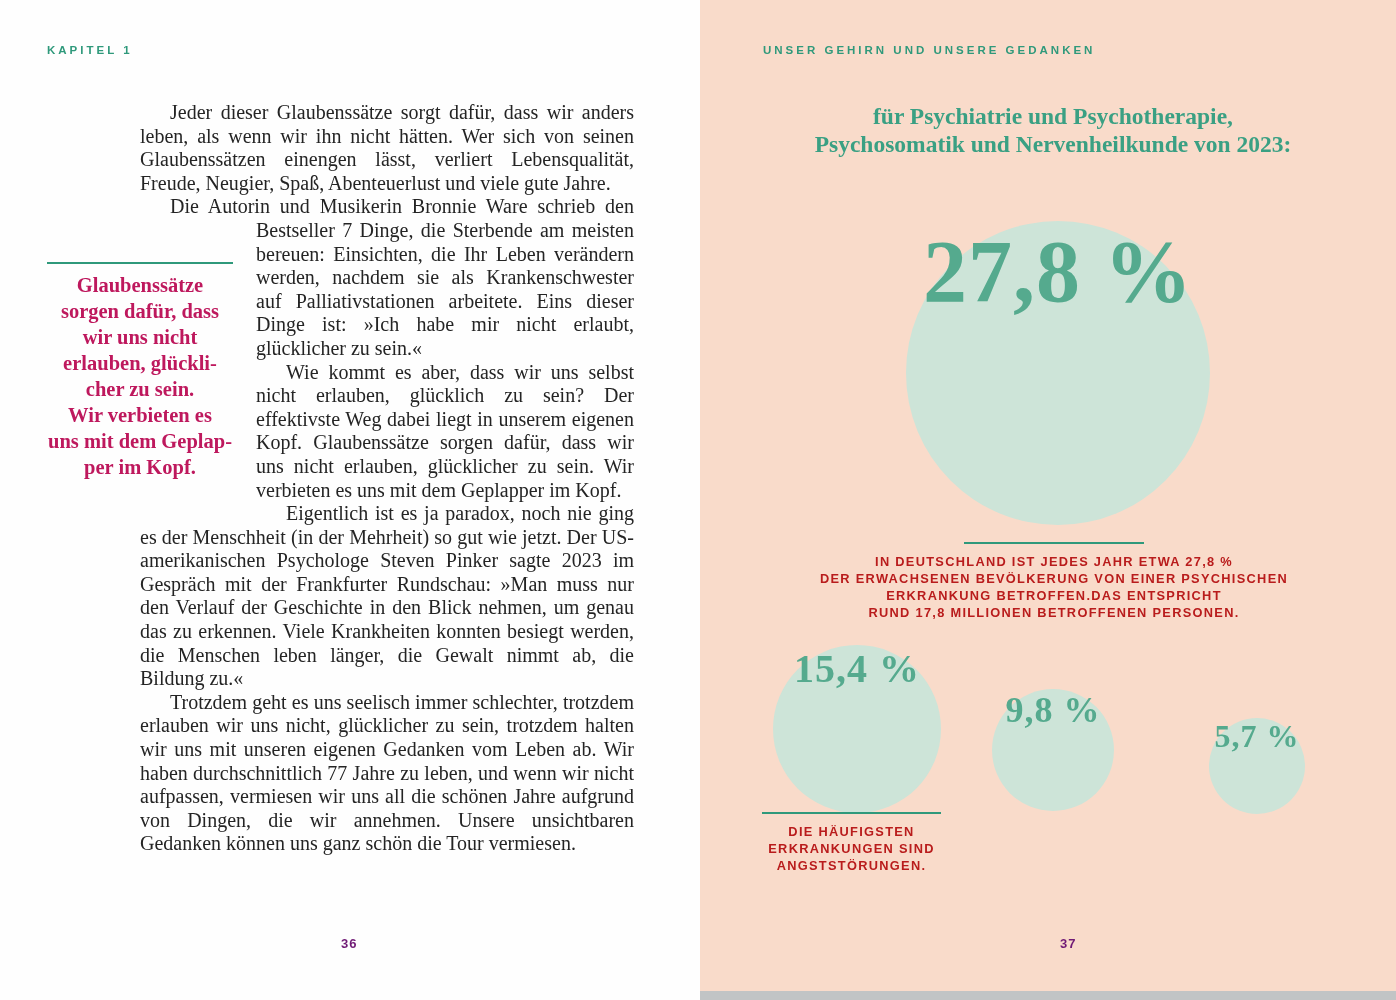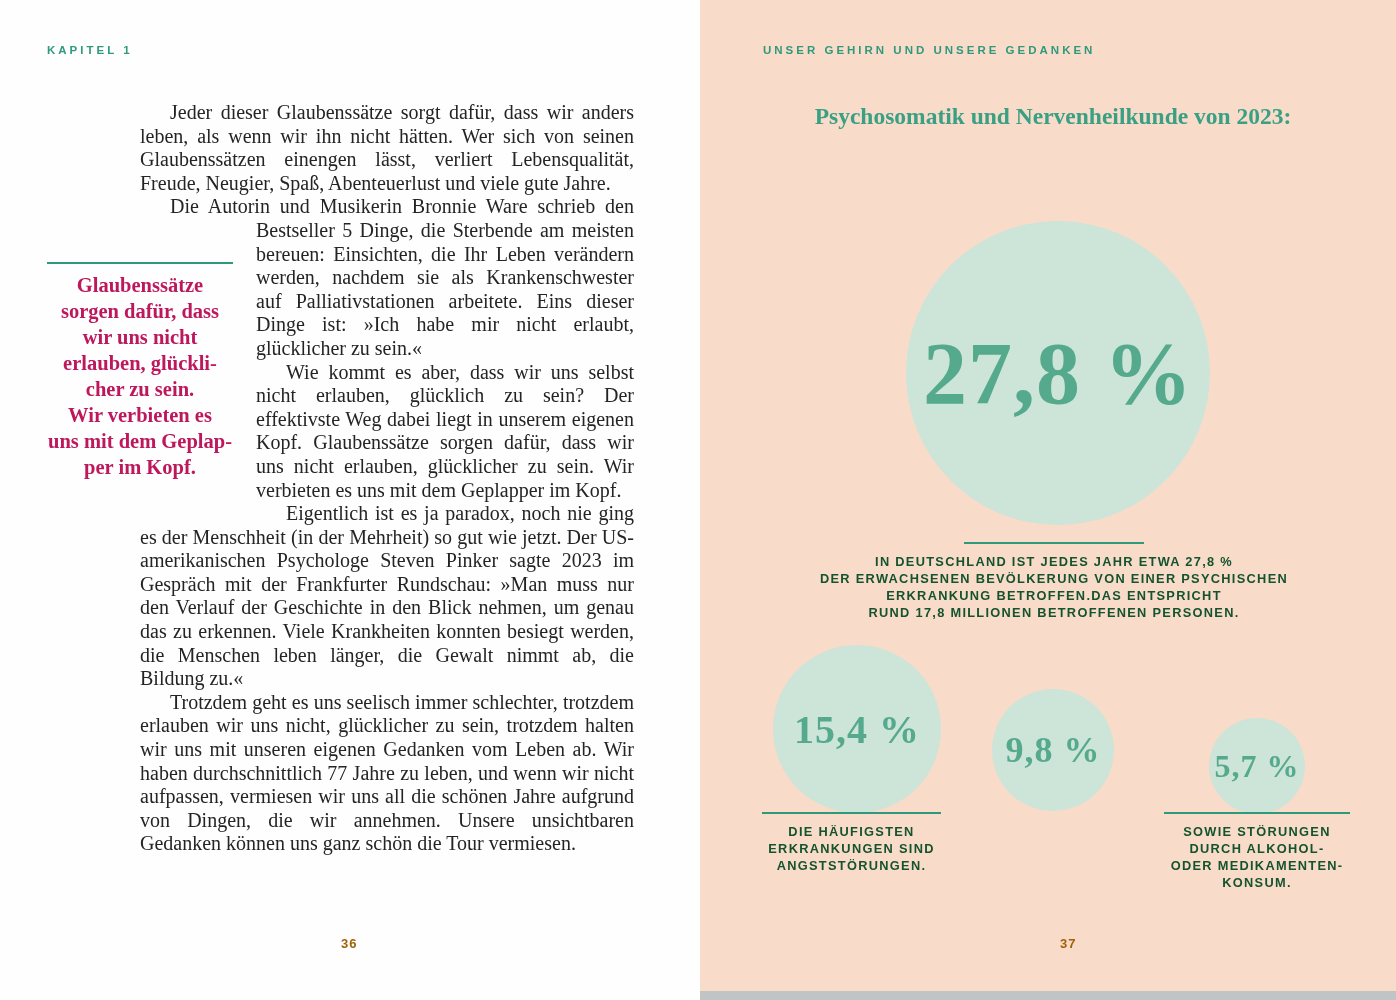--- a/index.html
+++ b/index.html
@@ -136,6 +136,7 @@
     <div class="kicker kicker-right">UNSER GEHIRN UND UNSERE GEDANKEN</div>
 
     <div class="infographic-title">
+      <div class="title-line">für Psychiatrie und Psychotherapie,</div>
       <div class="title-line">Psychosomatik und Nervenheilkunde von 2023:</div>
     </div>
 

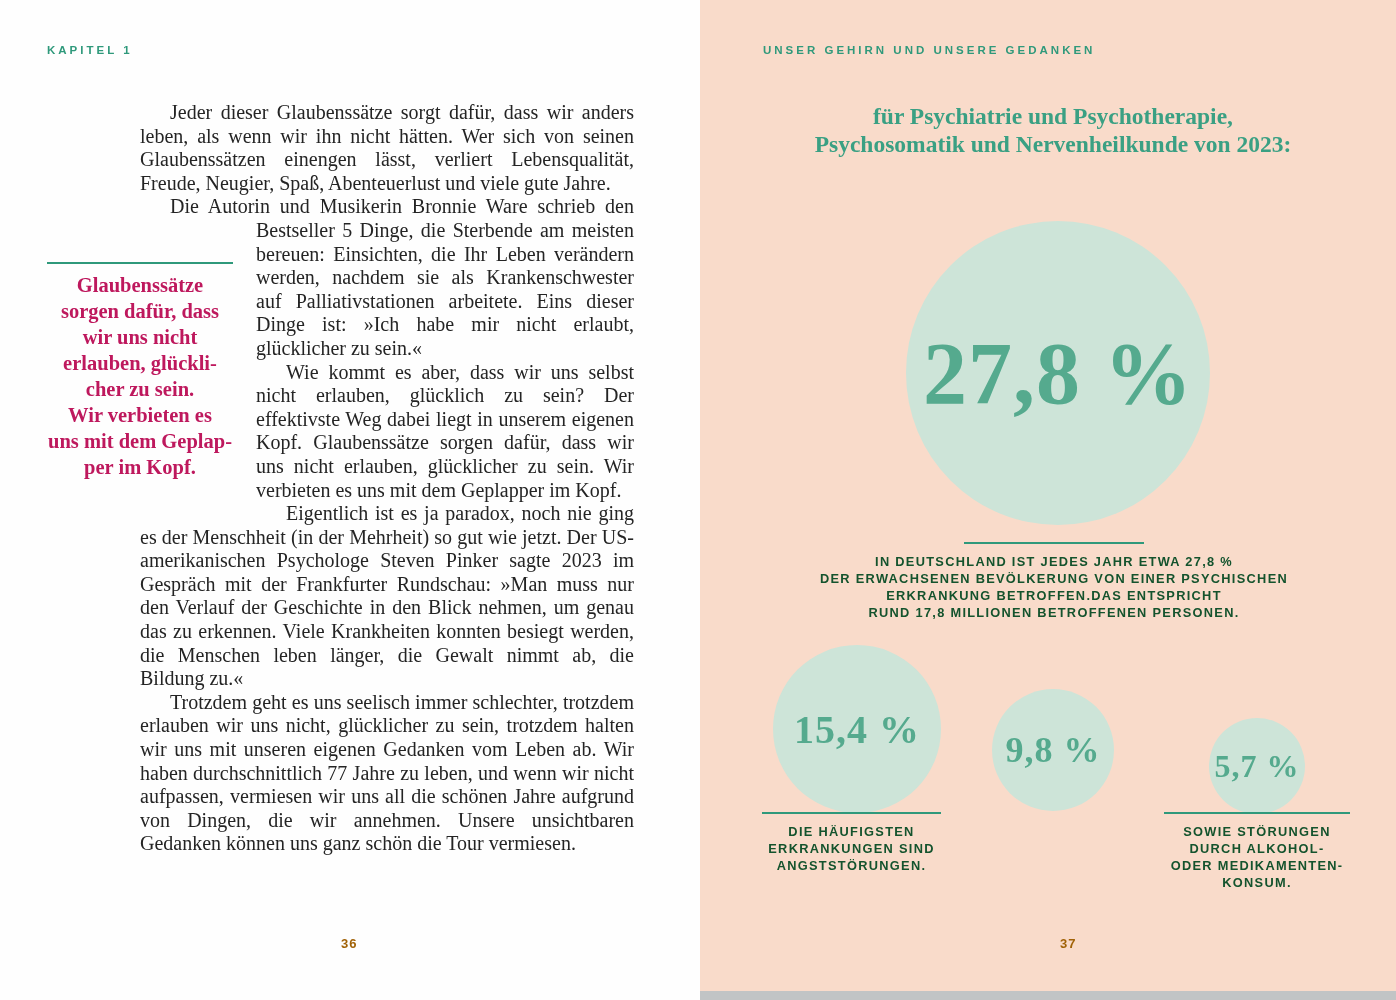--- a/index.html
+++ b/index.html
@@ -123,7 +123,7 @@
 
     <div class="body-text" lang="de">
       <p class="para"><span>Jeder dieser Glaubenssätze sorgt dafür, dass wir anders leben, als wenn wir ihn nicht hätten. Wer sich von seinen Glaubenssätzen einengen lässt, verliert Lebensqualität, Freude, Neugier, Spaß, Abenteuerlust und viele gute Jahre.</span></p>
-      <p class="para"><span>Die Autorin und Musikerin Bronnie Ware schrieb den Bestseller 5 </span><span class="quote-spacer"></span><span>Dinge, die Sterbende am meisten bereuen: Einsichten, die Ihr Leben verändern werden, nachdem sie als Krankenschwester auf Palliativstationen arbeitete. Eins dieser Dinge ist: »Ich habe mir nicht erlaubt, glücklicher zu sein.«</span></p>
+      <p class="para"><span>Die Autorin und Musikerin Bronnie Ware schrieb den Bestseller 7 </span><span class="quote-spacer"></span><span>Dinge, die Sterbende am meisten bereuen: Einsichten, die Ihr Leben verändern werden, nachdem sie als Krankenschwester auf Palliativstationen arbeitete. Eins dieser Dinge ist: »Ich habe mir nicht erlaubt, glücklicher zu sein.«</span></p>
       <p class="para">Wie kommt es aber, dass wir uns selbst nicht erlauben, glücklich zu sein? Der effektivste Weg dabei liegt in unserem eigenen Kopf. Glaubenssätze sorgen dafür, dass wir uns nicht erlauben, glücklicher zu sein. Wir verbieten es uns mit dem Geplapper im Kopf.</p>
       <p class="para">Eigentlich ist es ja paradox, noch nie ging es der Menschheit (in der Mehrheit) so gut wie jetzt. Der US-amerikanischen Psychologe Steven Pinker sagte 2023 im Gespräch mit der Frankfurter Rundschau: »Man muss nur den Verlauf der Geschichte in den Blick nehmen, um genau das zu erkennen. Viele Krankheiten konnten besiegt werden, die Menschen leben länger, die Gewalt nimmt ab, die Bildung zu.«</p>
       <p class="para">Trotzdem geht es uns seelisch immer schlechter, trotzdem erlauben wir uns nicht, glücklicher zu sein, trotzdem halten wir uns mit unseren eigenen Gedanken vom Leben ab. Wir haben durchschnittlich 77 Jahre zu leben, und wenn wir nicht aufpassen, vermiesen wir uns all die schönen Jahre aufgrund von Dingen, die wir annehmen. Unsere unsichtbaren Gedanken können uns ganz schön die Tour vermiesen.</p>

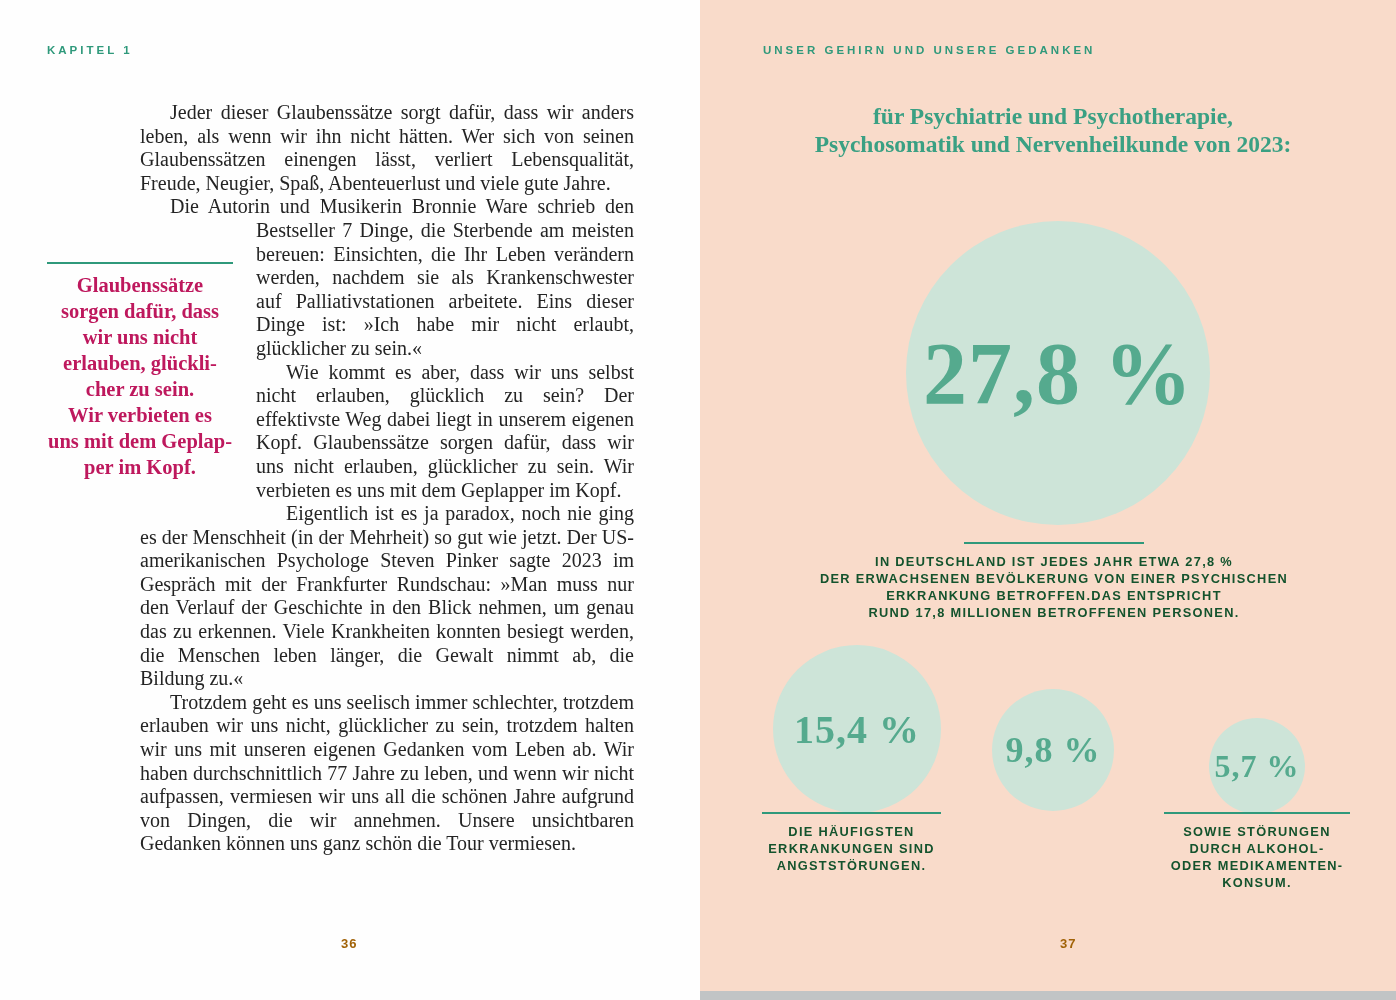--- a/index.html
+++ b/index.html
@@ -63,7 +63,7 @@
 
   .circle {
     position: absolute; border-radius: 50%; background: #cde4d8;
-    display: flex; align-items: center; justify-content: center;
+    display: flex; justify-content: center;
   }
   .circle-num {
     font-family: "Liberation Serif", serif; font-weight: bold;

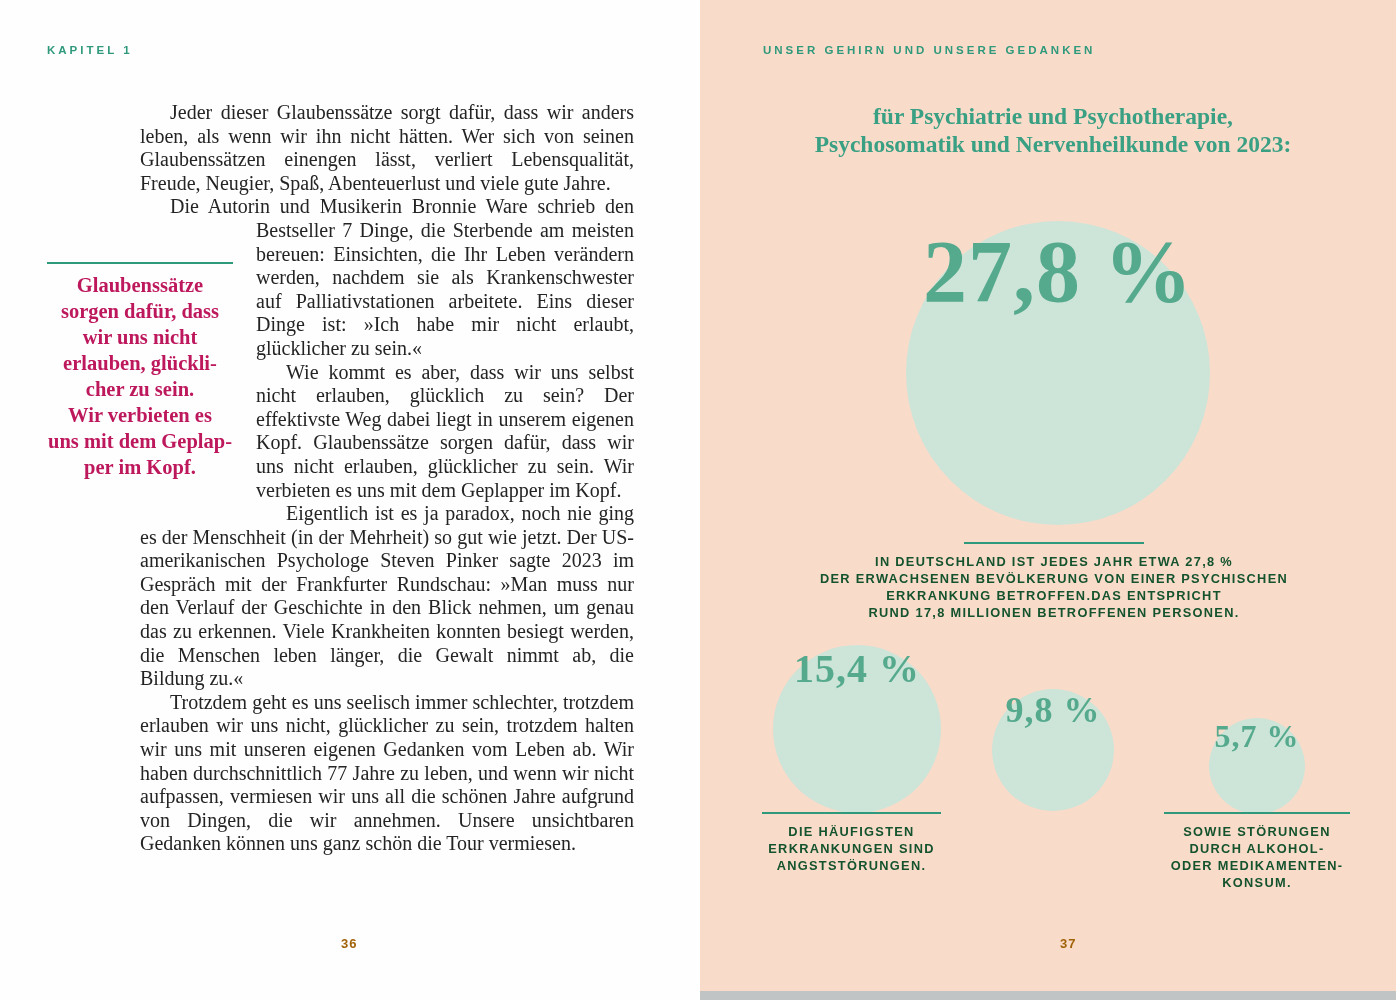--- a/index.html
+++ b/index.html
@@ -85,7 +85,7 @@
   .caption-line {
     font-family: "Liberation Sans", sans-serif; font-weight: bold;
     font-size: 12.8px; line-height: 17px; letter-spacing: 1.3px;
-    color: #14532d;
+    color: #b91c1c;
   }
 
   .stat-col { position: absolute; top: 812px; text-align: center; }

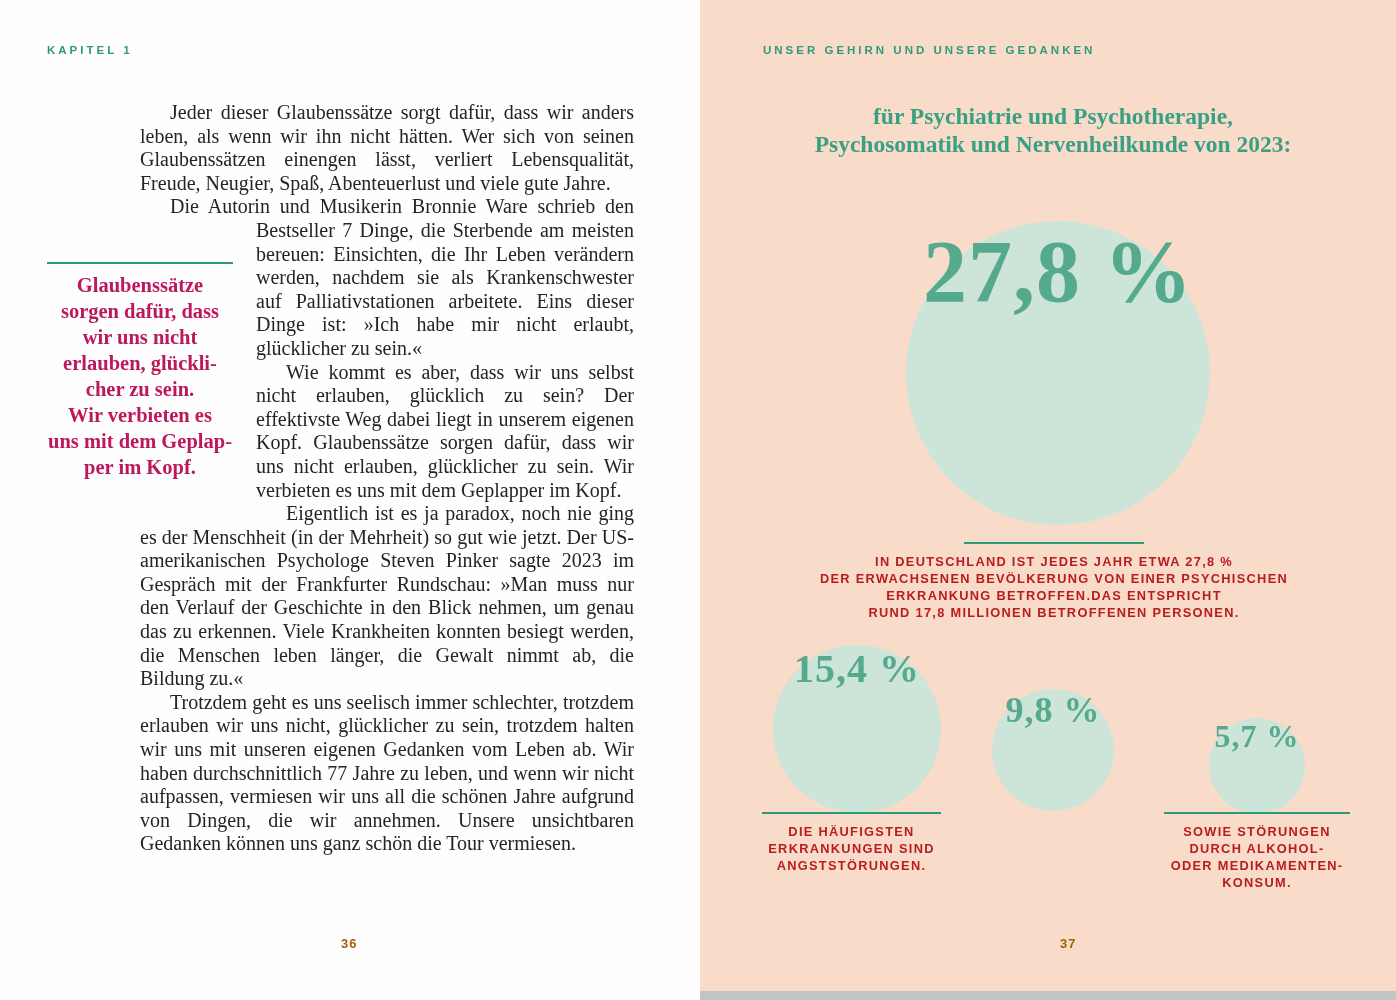--- a/index.html
+++ b/index.html
@@ -170,13 +170,6 @@
     </div>
 
 
-    <div class="stat-col stat-col-3">
-      <div class="caption-rule"></div>
-      <div class="caption-line">SOWIE STÖRUNGEN</div>
-      <div class="caption-line">DURCH ALKOHOL-</div>
-      <div class="caption-line">ODER MEDIKAMENTEN-</div>
-      <div class="caption-line">KONSUM.</div>
-    </div>
 
     <div class="pageno pageno-right">37</div>
     <div class="gray-strip"></div>

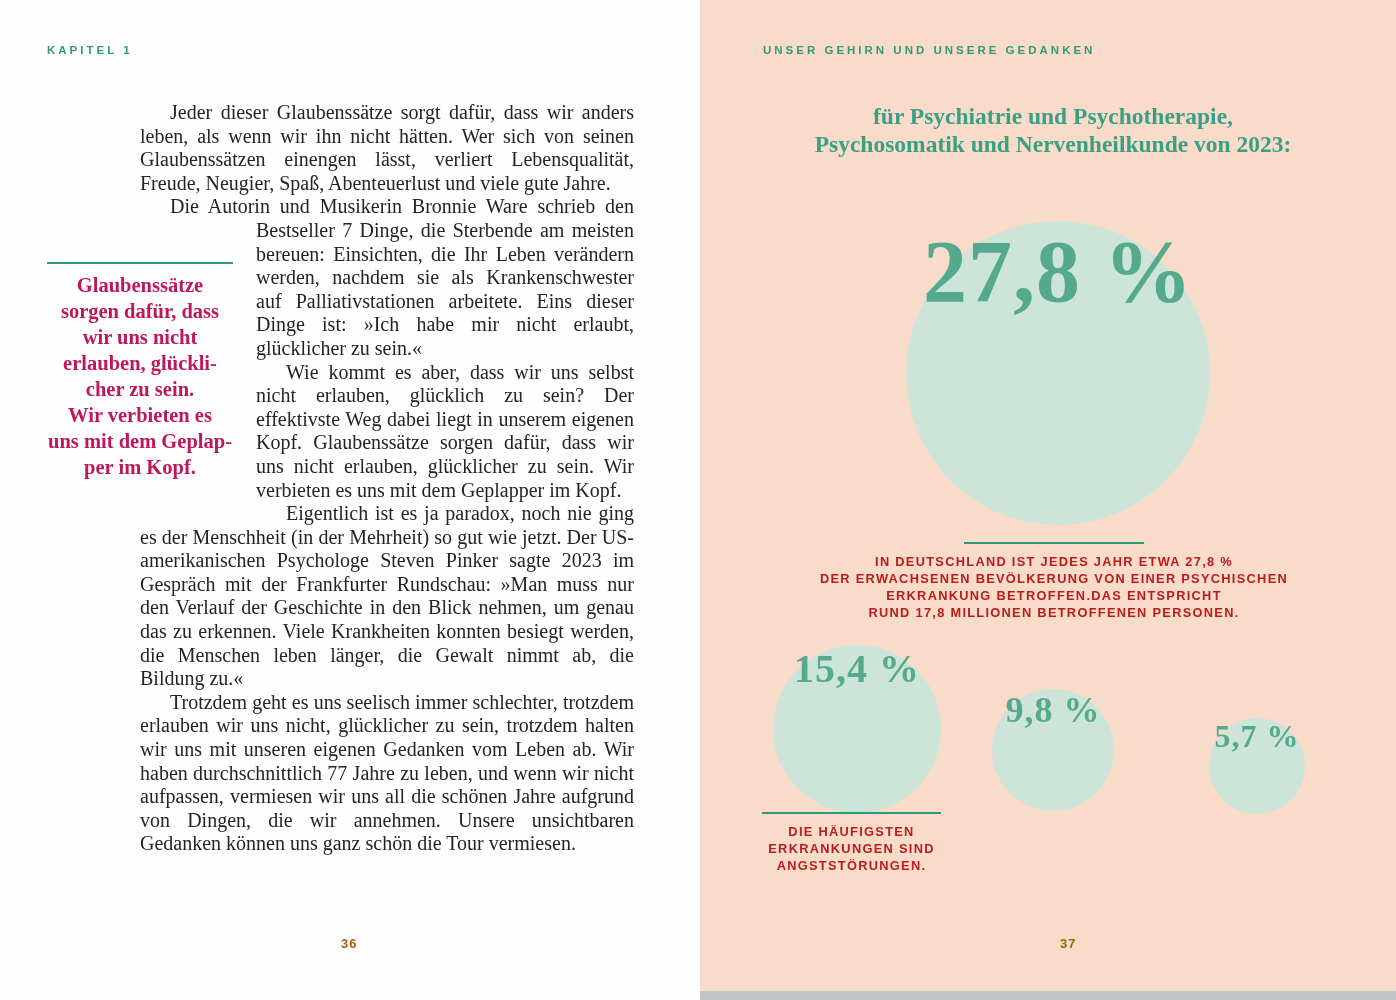--- a/index.html
+++ b/index.html
@@ -41,7 +41,7 @@
   .pageno {
     position: absolute; top: 936px;
     font-family: "Liberation Sans", sans-serif; font-weight: bold;
-    font-size: 13px; color: #a16207; letter-spacing: 1px;
+    font-size: 13px; color: #701a75; letter-spacing: 1px;
   }
   .pageno-left { left: 341px; }
 

